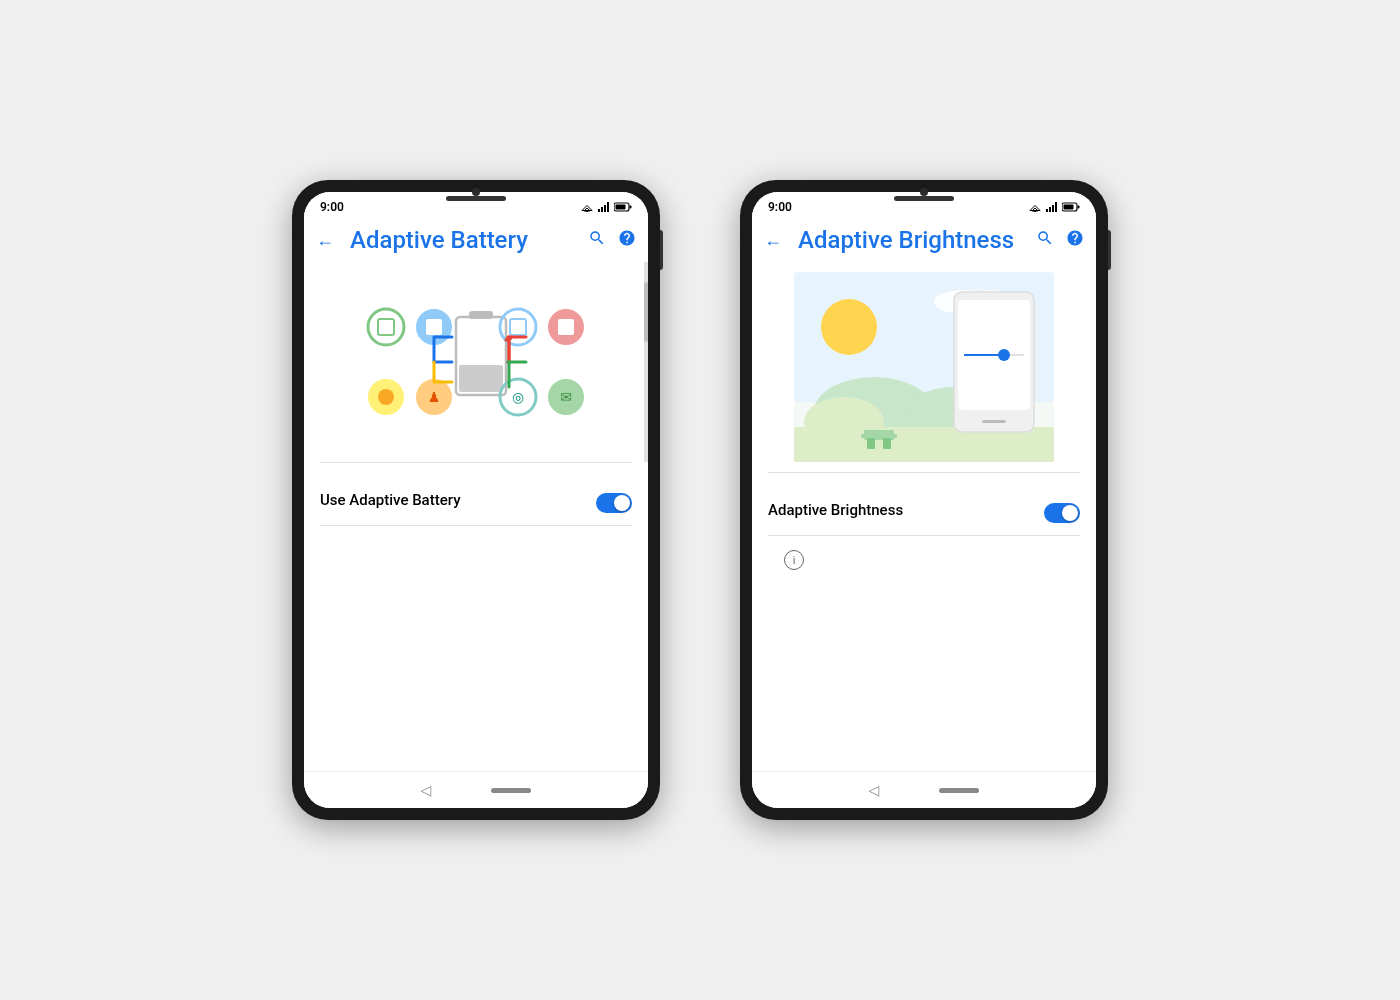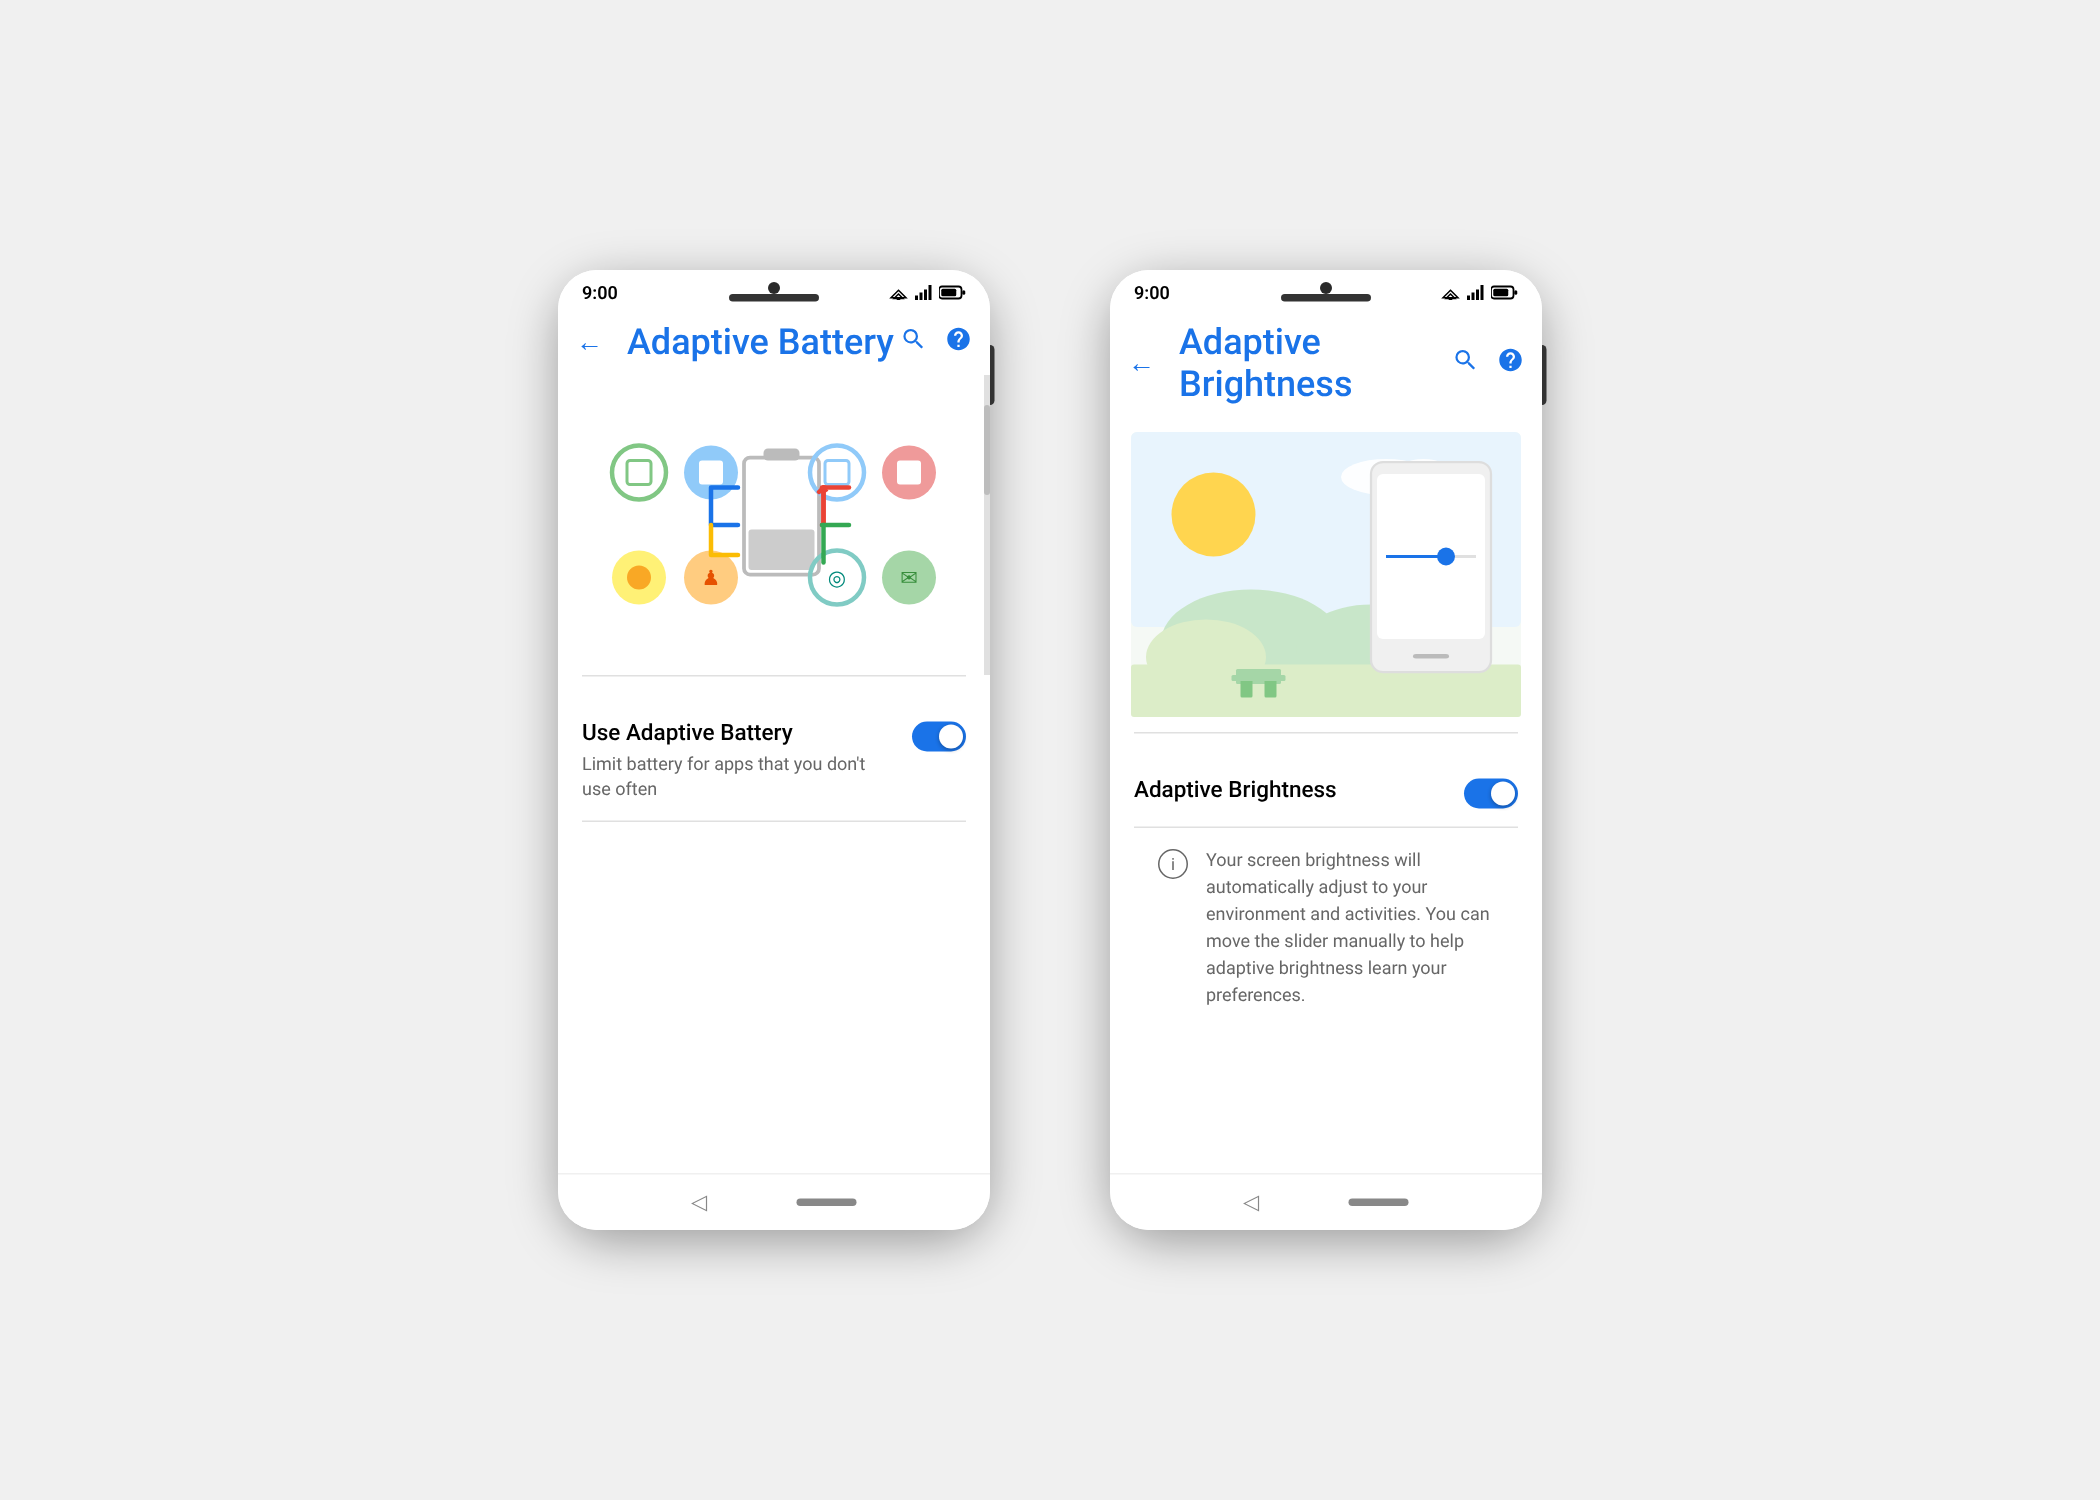--- a/index.html
+++ b/index.html
@@ -22,10 +22,11 @@
 
     
     .phone {
-      width: 288px;
+      width: 368px;
       height: 640px;
       background: #1a1a1a;
       border-radius: 36px;
+      padding: 12px;
       box-shadow: 0 8px 32px rgba(0,0,0,0.35);
       position: relative;
     }

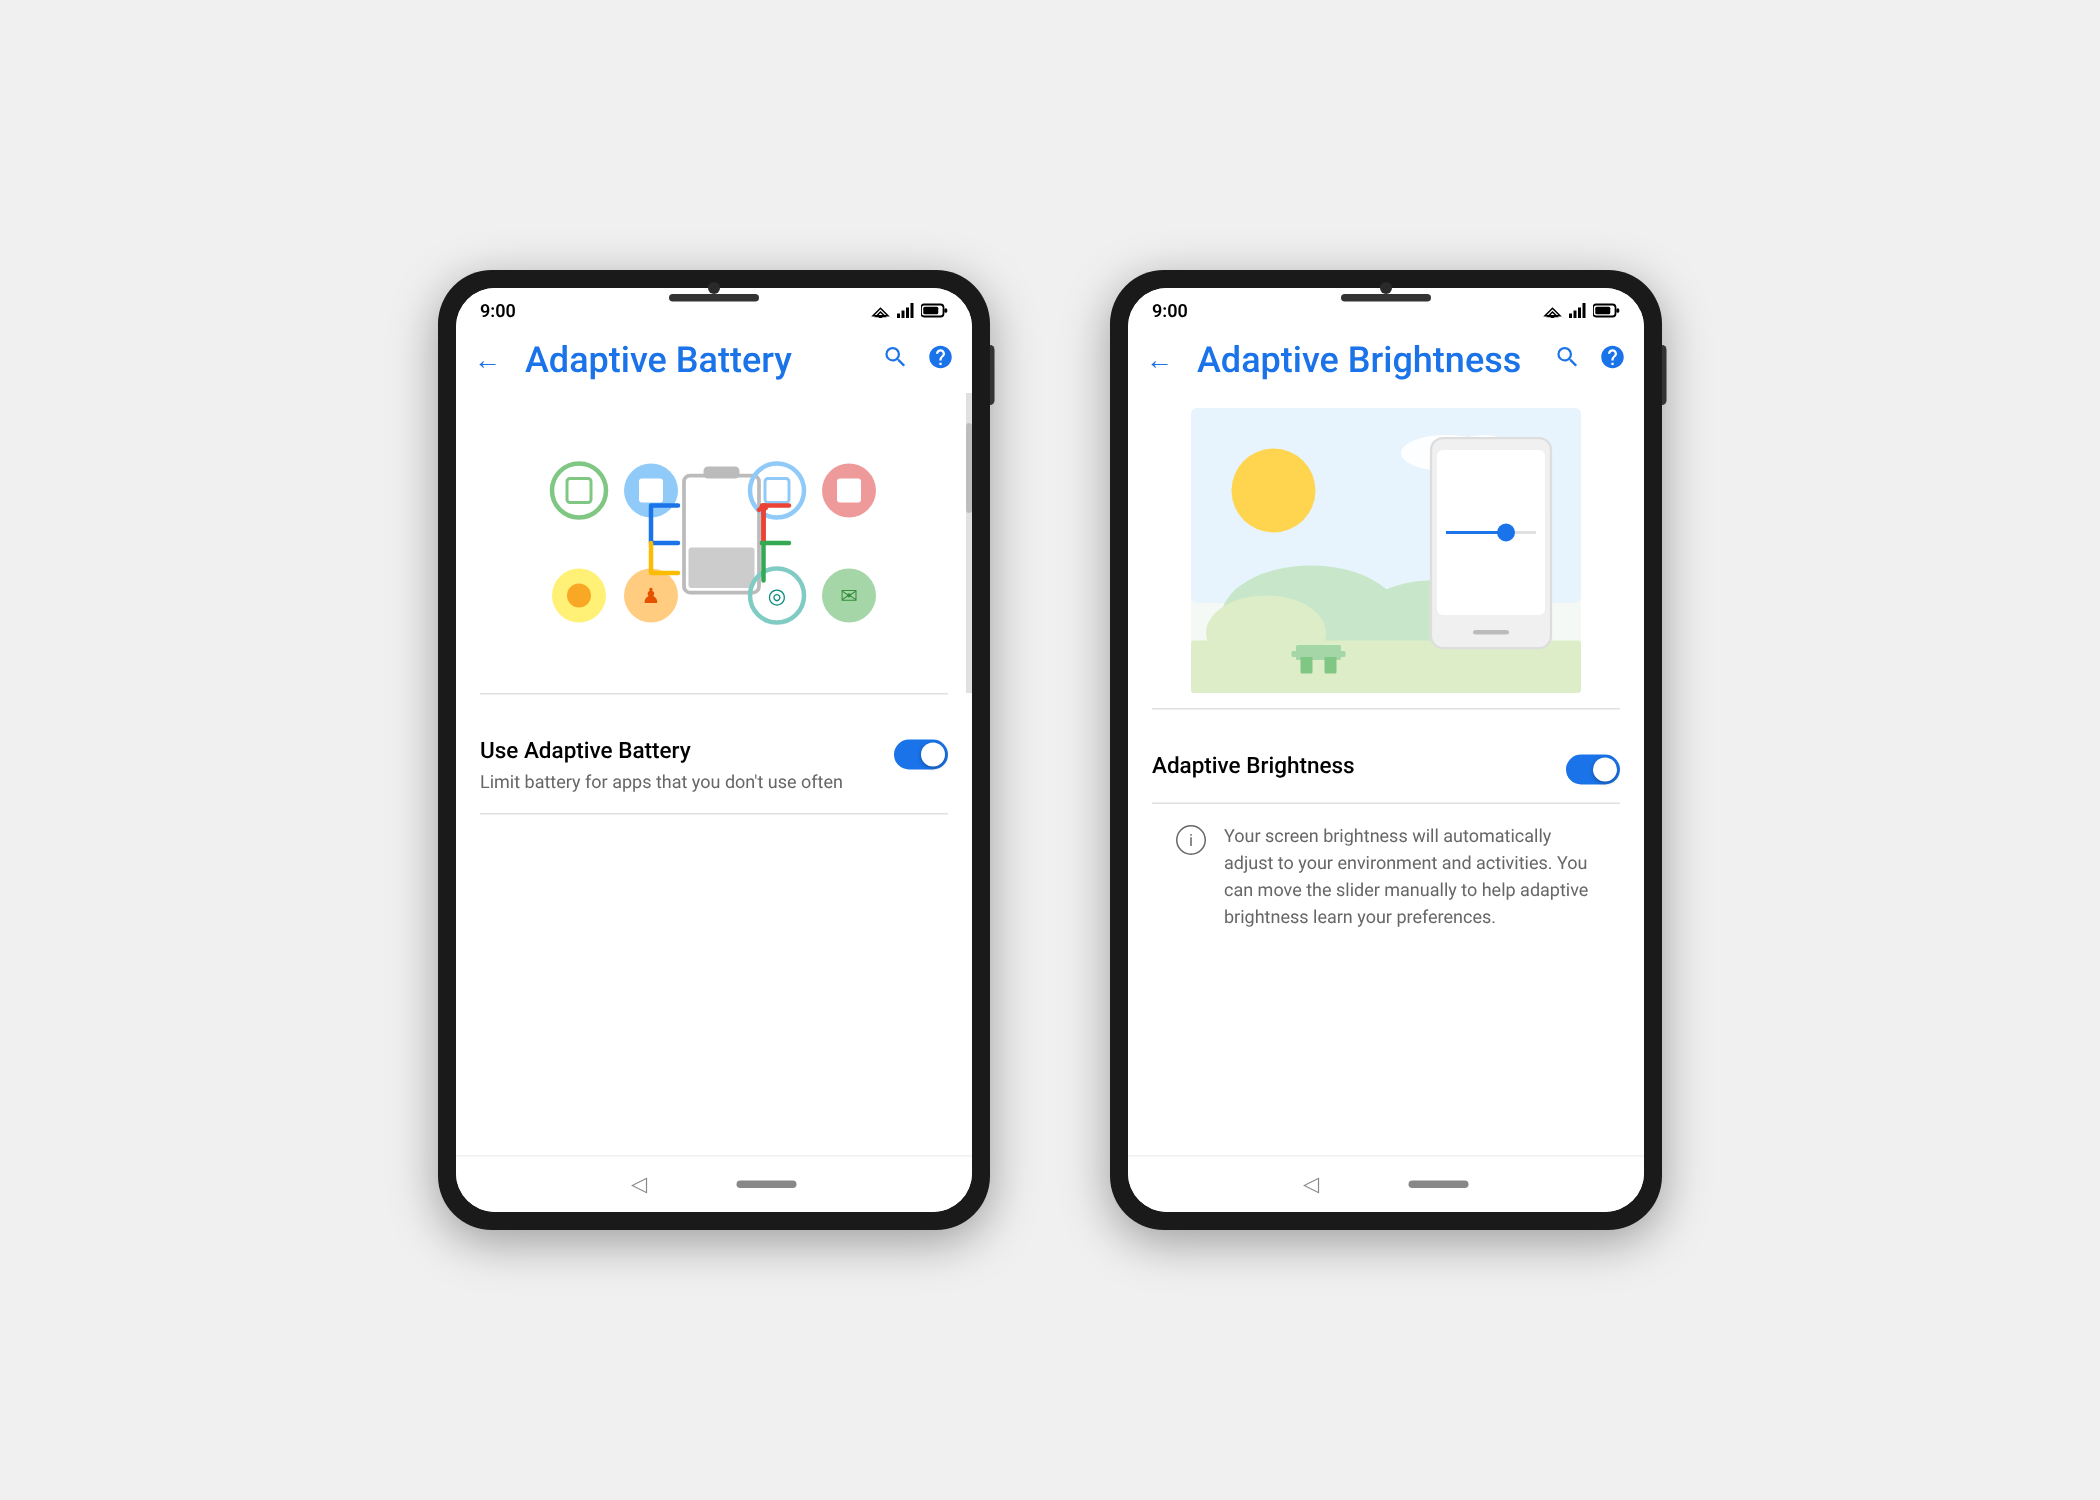--- a/index.html
+++ b/index.html
@@ -381,7 +381,6 @@
         <div class="settings-item">
           <div class="settings-item-text">
             <div class="settings-item-title">Use Adaptive Battery</div>
-            <div class="settings-item-desc">Limit battery for apps that you don't use often</div>
           </div>
           <div class="toggle on">
             <div class="toggle-knob"></div>

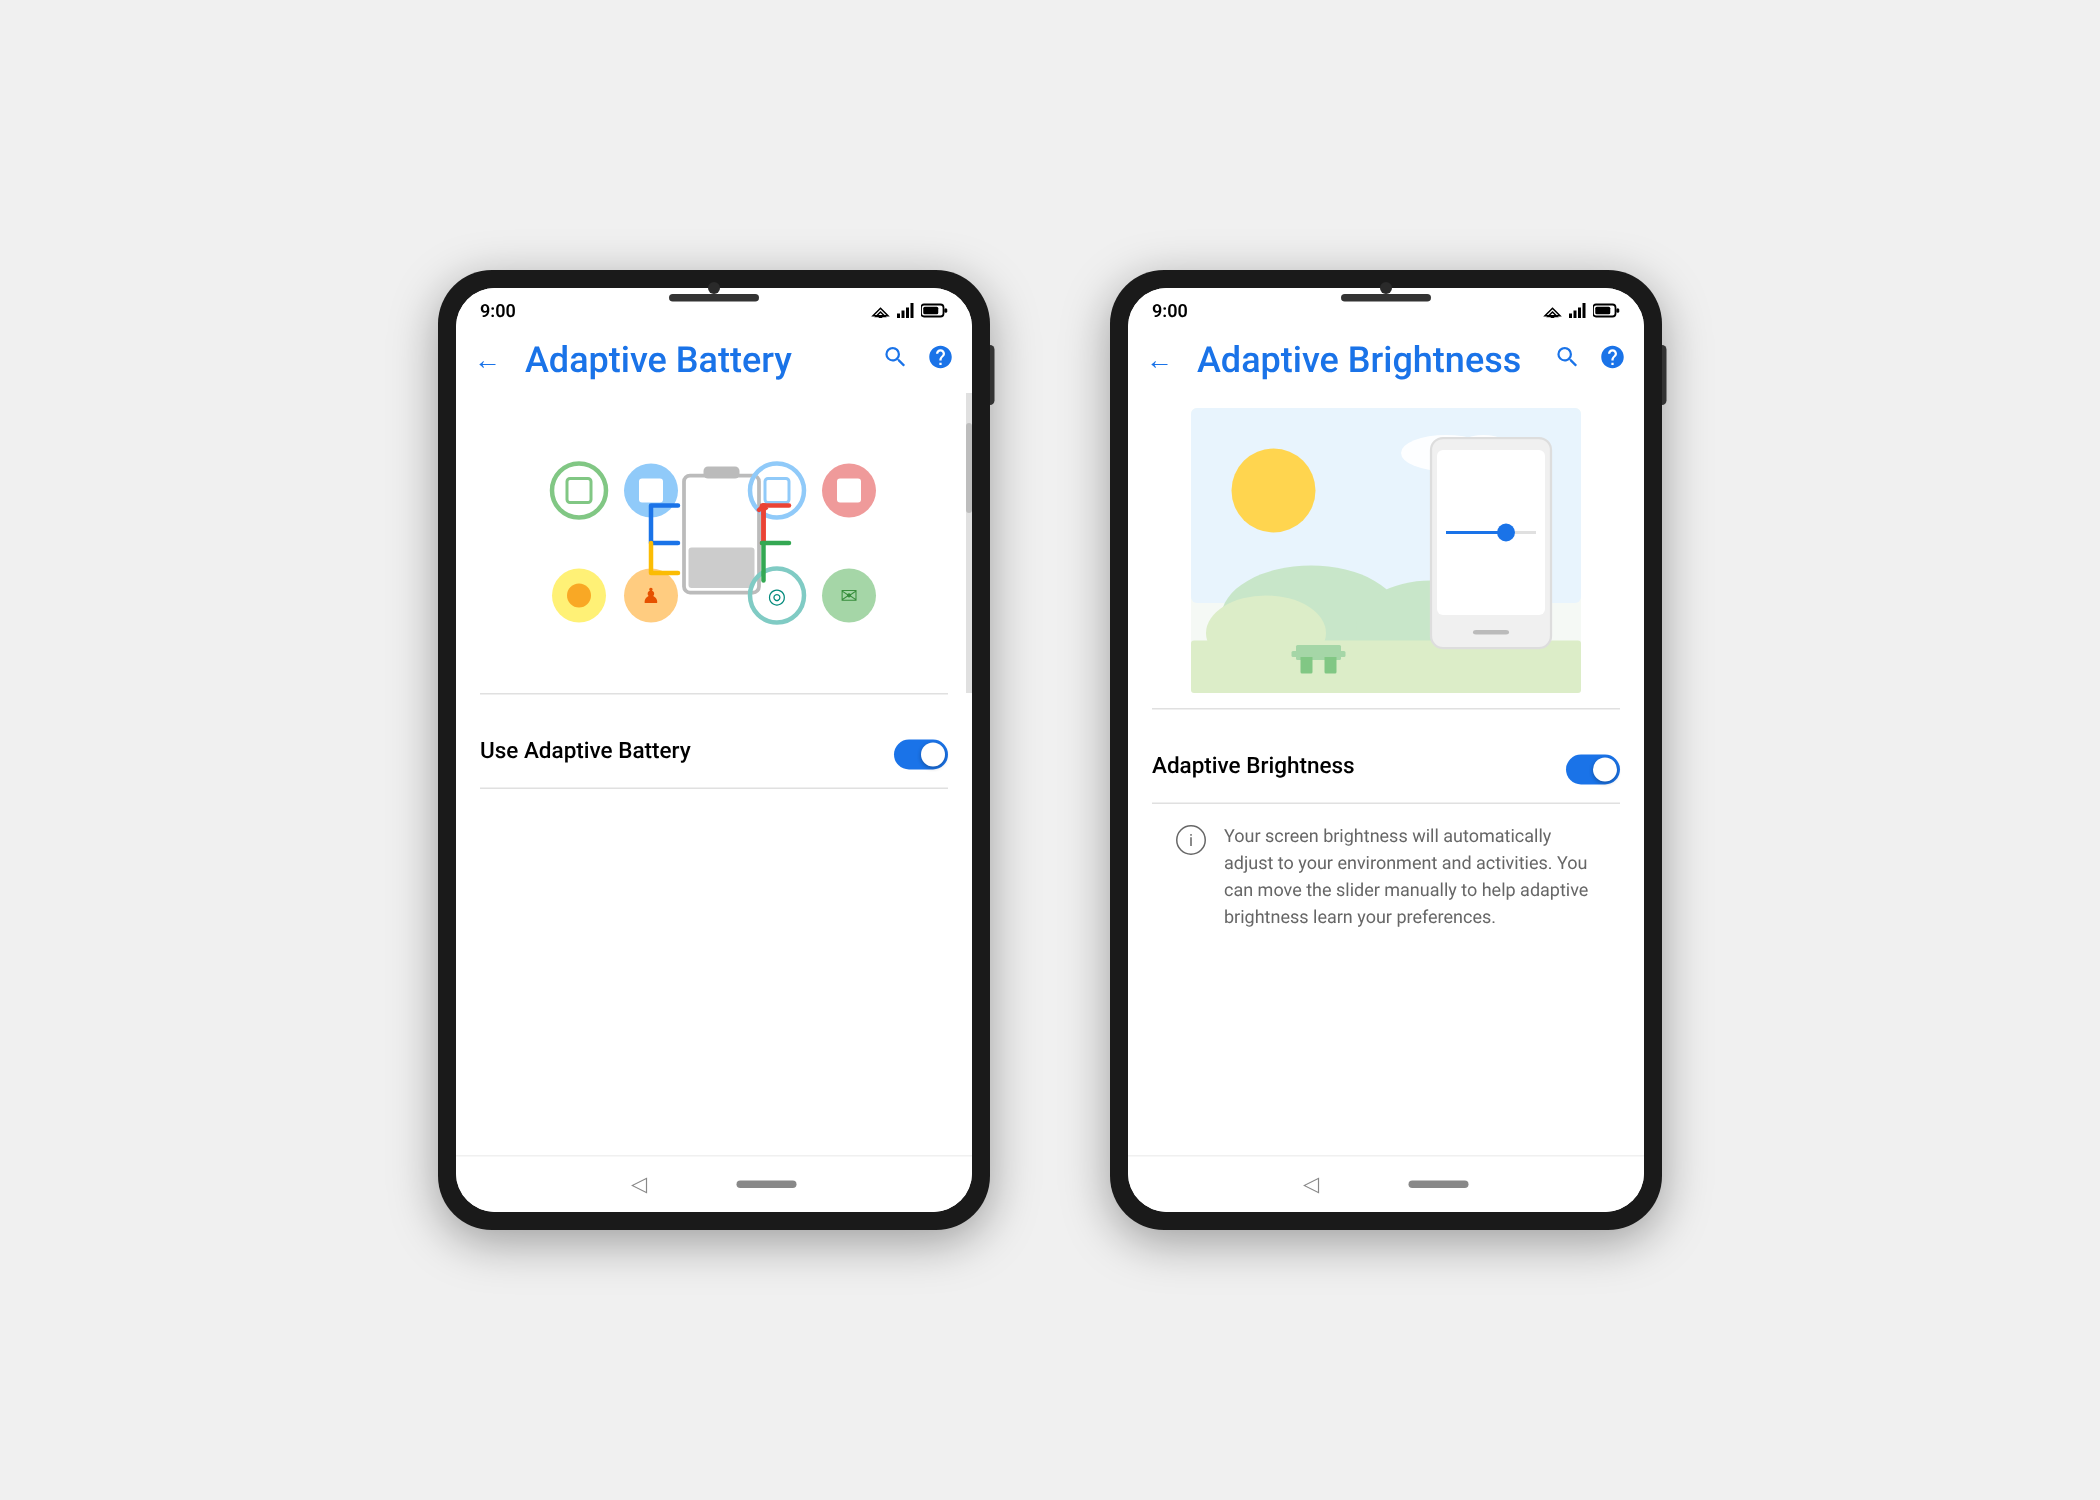--- a/index.html
+++ b/index.html
@@ -490,7 +490,6 @@
 
         <div class="info-section">
           <div class="info-icon">i</div>
-          <div class="info-text">Your screen brightness will automatically adjust to your environment and activities. You can move the slider manually to help adaptive brightness learn your preferences.</div>
         </div>
       </div>
 

